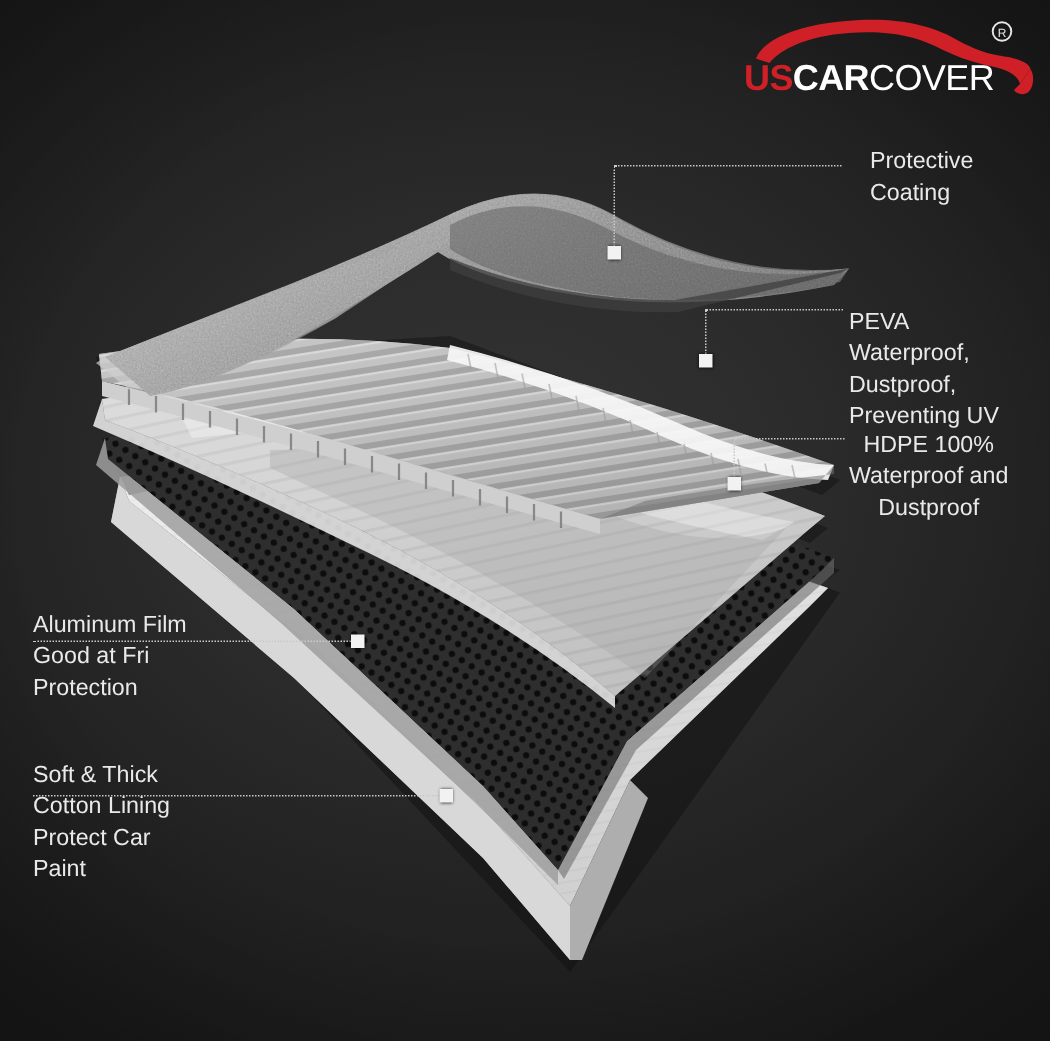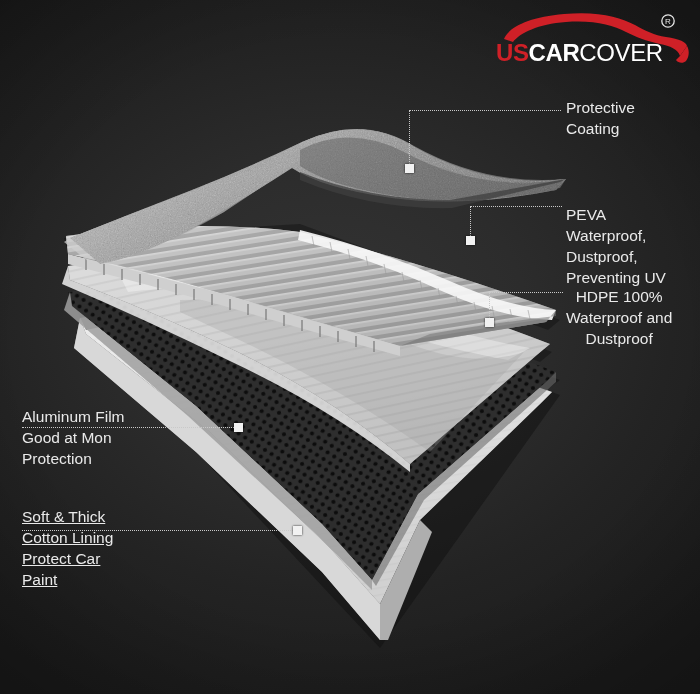--- a/index.html
+++ b/index.html
@@ -40,7 +40,7 @@
 
   
   .callout{position:absolute;z-index:30;color:#e9e9e9;font-size:15.5px;line-height:21px;white-space:pre-line;}
-  .c-prot{left:566px;top:97px;}
+  .c-prot{left:580px;top:97px;}
   .c-peva{left:566px;top:204px;}
   .c-hdpe{left:566px;top:286px;text-align:center;}
   .c-alum{left:22px;top:406px;}

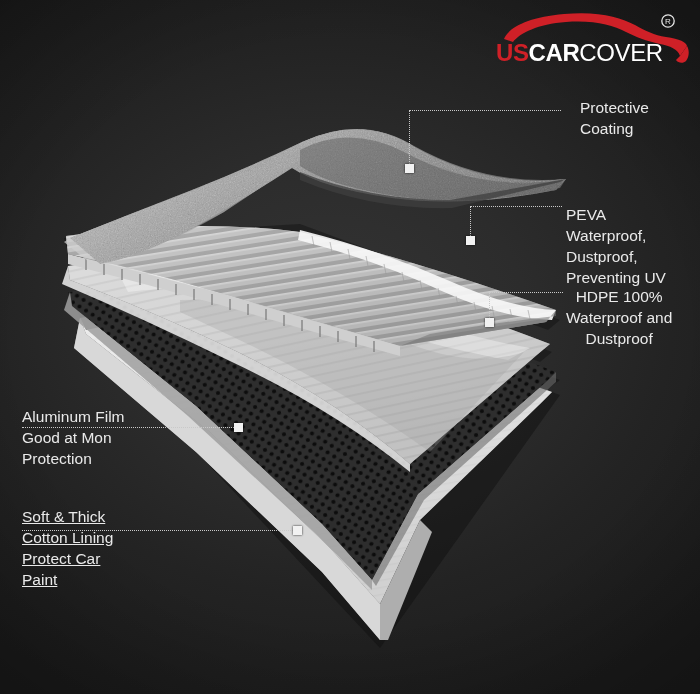--- a/index.html
+++ b/index.html
@@ -293,7 +293,7 @@
 Waterproof and
 Dustproof</div>
   <div class="callout c-alum">Aluminum Film
-Good at Mon
+Good at Fri
 Protection</div>
   <div class="callout c-cott">Soft &amp; Thick
 Cotton Lining

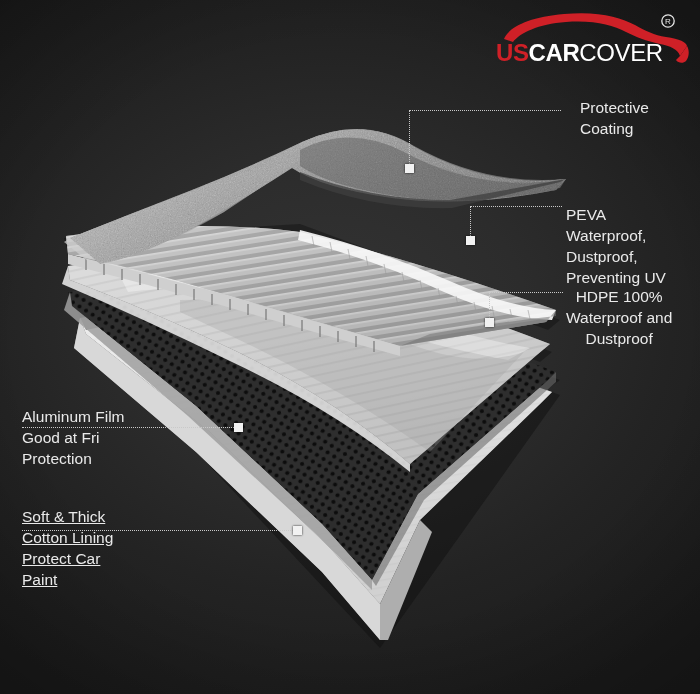--- a/index.html
+++ b/index.html
@@ -44,7 +44,7 @@
   .c-peva{left:566px;top:204px;}
   .c-hdpe{left:566px;top:286px;text-align:center;}
   .c-alum{left:22px;top:406px;}
-  .c-cott{left:22px;top:506px;text-decoration:underline;}
+  .c-cott{left:22px;top:506px;}
 
   .leader{position:absolute;z-index:28;}
   .ldr-h{position:absolute;height:0;border-top:1px dotted #c9c9c9;}

